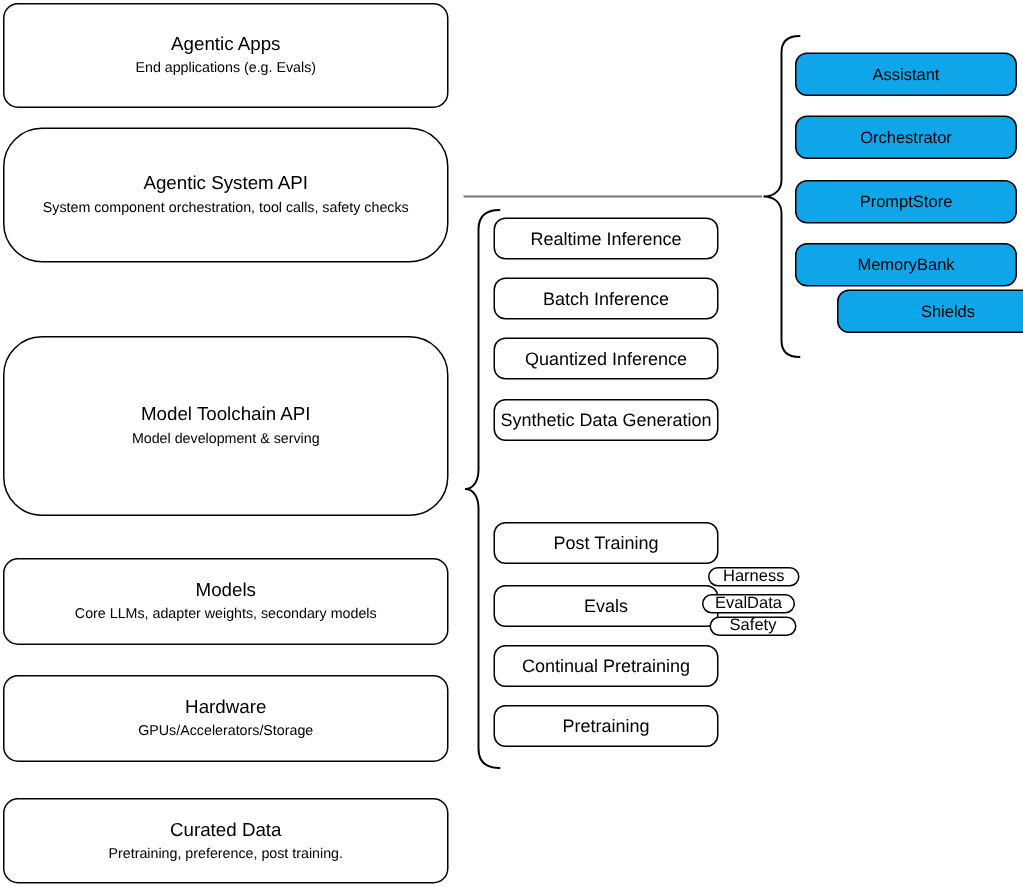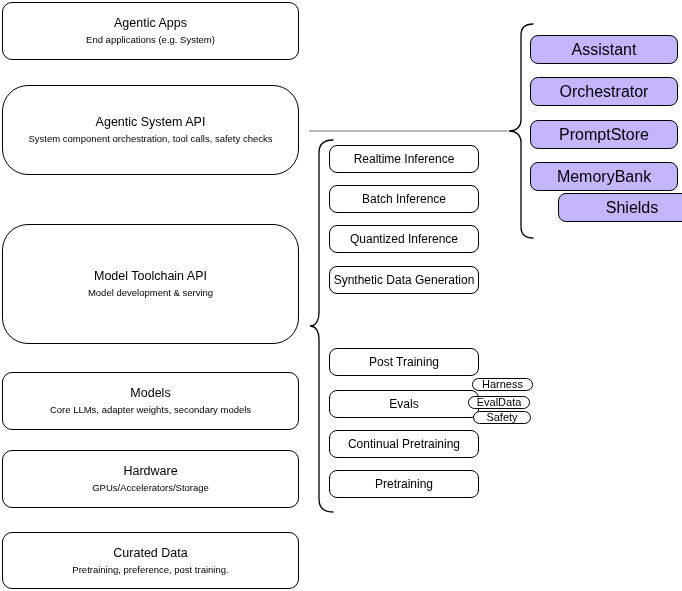--- a/index.html
+++ b/index.html
@@ -108,7 +108,7 @@
     <path d="M 533 24 C 525 24 521 28 521 35 L 521 120 C 521 126 517 131 509 131 C 517 131 521 136 521 142 L 521 227 C 521 234 525 238 533 238" fill="none" stroke="#000000" stroke-width="1.3" stroke-linecap="round"></path>
   </svg>
 
-  <div class="lbox" style="top:2px;height:58px;border-radius:10px;">
+  <div class="lbox" style="top:2px;height:70px;border-radius:10px;">
     <div class="btitle">Agentic Apps</div>
     <div class="bsub">End applications (e.g. System)</div>
   </div>

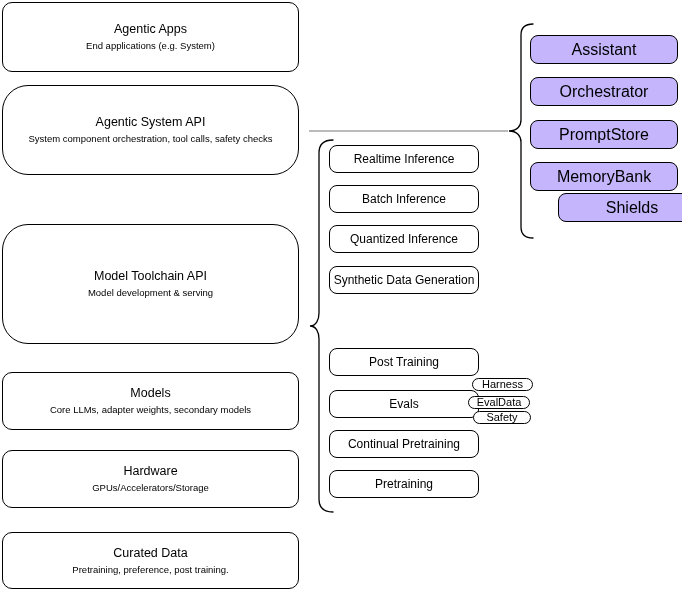--- a/index.html
+++ b/index.html
@@ -110,7 +110,7 @@
 
   <div class="lbox" style="top:2px;height:70px;border-radius:10px;">
     <div class="btitle">Agentic Apps</div>
-    <div class="bsub">End applications (e.g. System)</div>
+    <div class="bsub">End applications (e.g. Evals)</div>
   </div>
 
   <div class="lbox" style="top:85px;height:90px;border-radius:26px;">

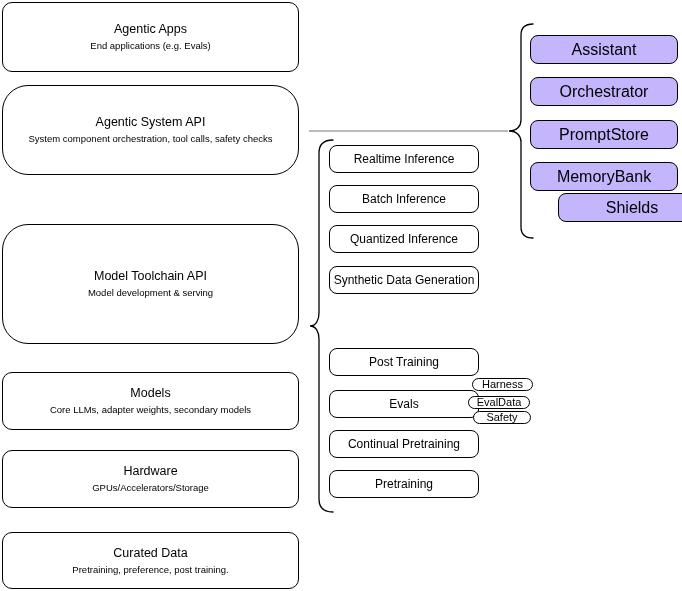--- a/index.html
+++ b/index.html
@@ -66,11 +66,11 @@
     box-sizing: border-box;
     border: 1.3px solid #000000;
     border-radius: 8px;
-    background: #c4b5fd;
+    background: #0ea5e9;
     display: flex;
     align-items: center;
     justify-content: center;
-    font-size: 16px;
+    font-size: 11px;
     white-space: nowrap;
   }
   

